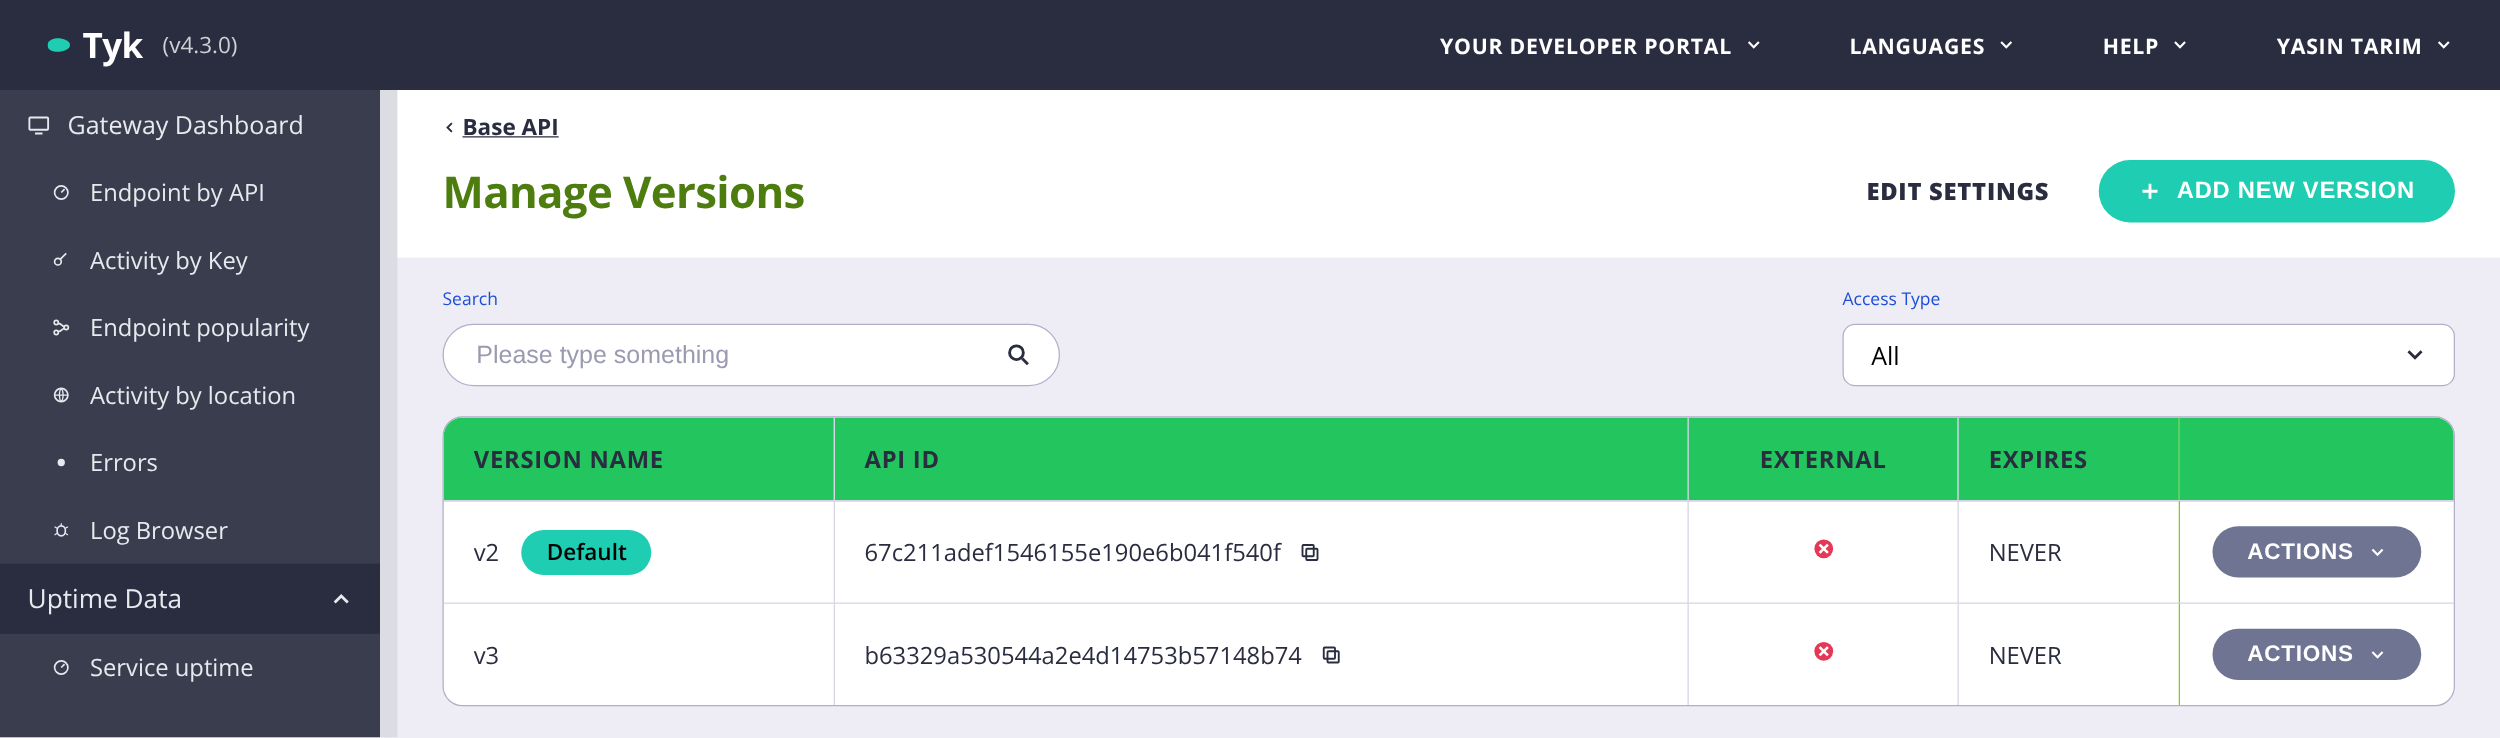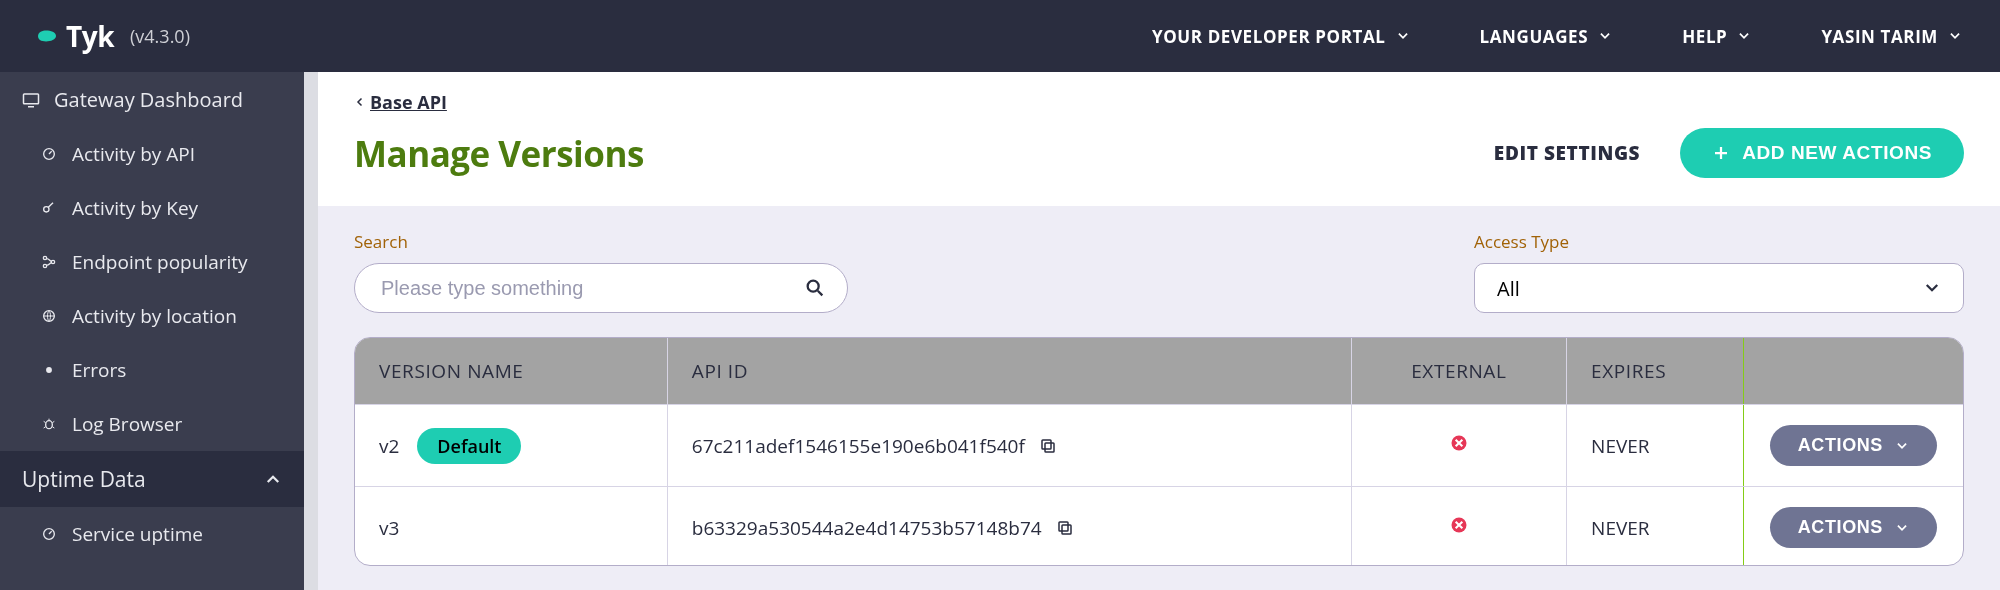--- a/index.html
+++ b/index.html
@@ -130,7 +130,7 @@
             <path d="M12 12l4-4" stroke="#e8e9ee" stroke-width="2"></path>
           </svg>
         </span>
-      <span>Activity by API</span>
+      <span>Endpoint by API</span>
     </div>
     <div class="side-item">
       <span class="iconbox">

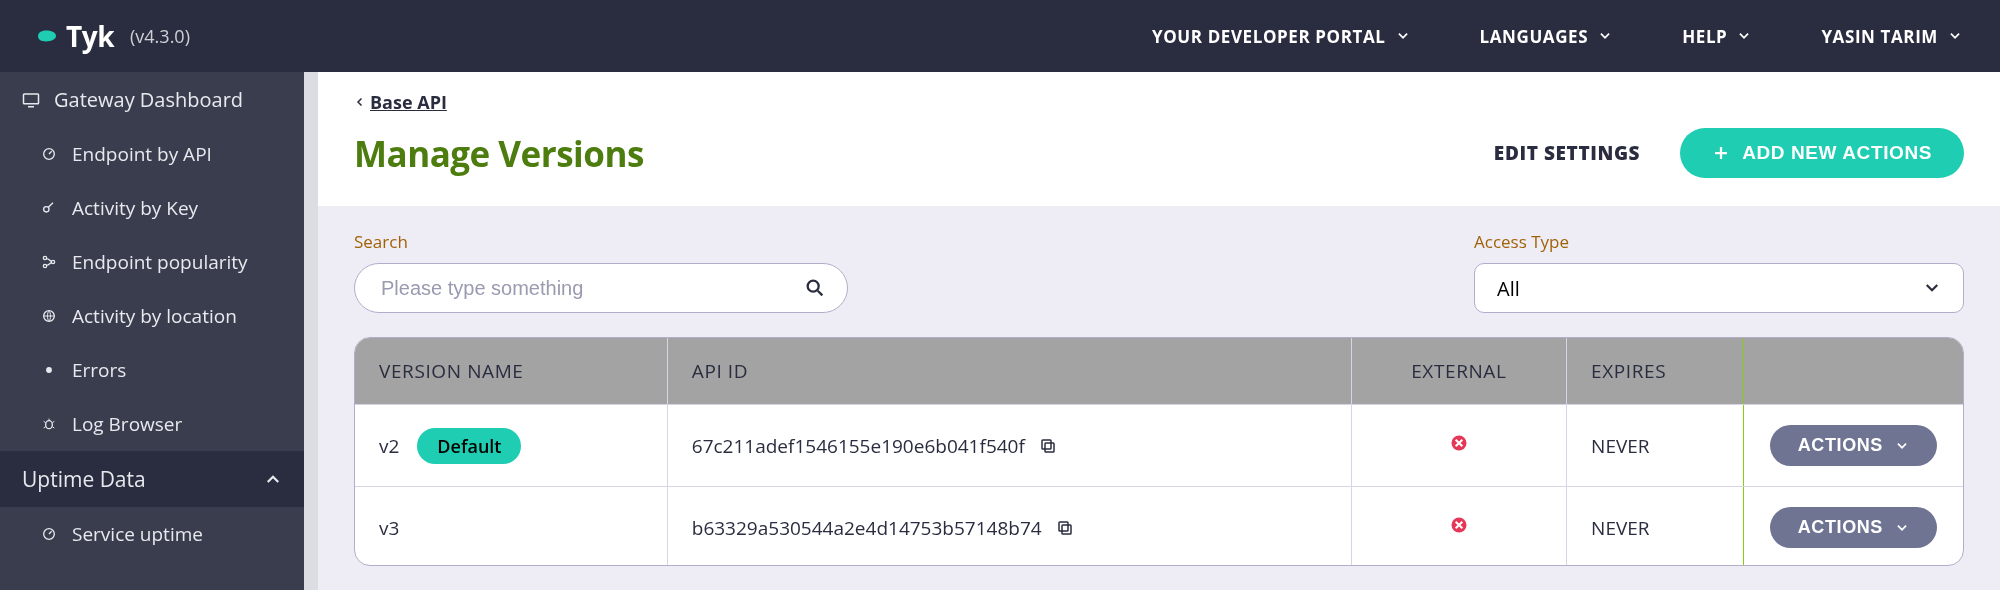--- a/index.html
+++ b/index.html
@@ -215,7 +215,7 @@
             <svg class="plus-ic" viewBox="0 0 24 24">
                 <path stroke="#fff" stroke-width="3" d="M12 4v16M4 12h16"></path>
               </svg>
-            <span>ADD NEW ACTIONS</span>
+            <span>ADD NEW VERSION</span>
           </button>
         </div>
       </div>

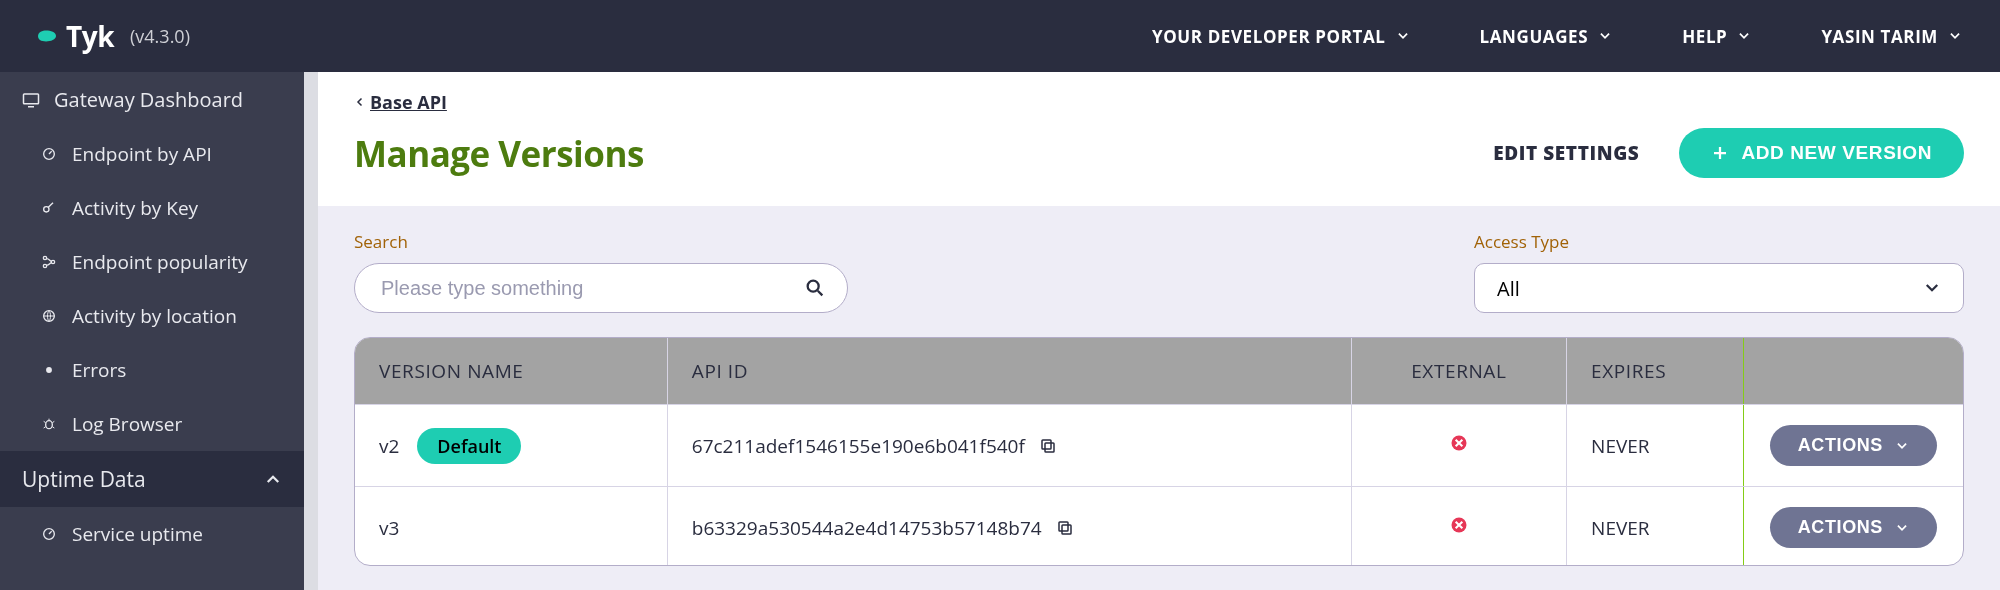--- a/index.html
+++ b/index.html
@@ -42,7 +42,7 @@
   .filters { padding: 24px 36px 6px 36px; display: flex; gap: 40px; }
   .filter-col.search { width: 494px; }
   .filter-col.access { margin-left: auto; width: 490px; }
-  .filter-label { font-size: 17px; color: #a16207; margin-bottom: 10px; display:block;}
+  .filter-label { font-size: 14px; color: #1d4ed8; margin-bottom: 10px; display:block;}
   .search-wrap { position: relative; }
   .search-input { width: 100%; height: 50px; border-radius: 28px; border: 1.5px solid #b3adc9; padding: 0 56px 0 26px; font-size: 20px; color:#2a2d3f; }
   .search-input::placeholder { color: #9a9ab0; }

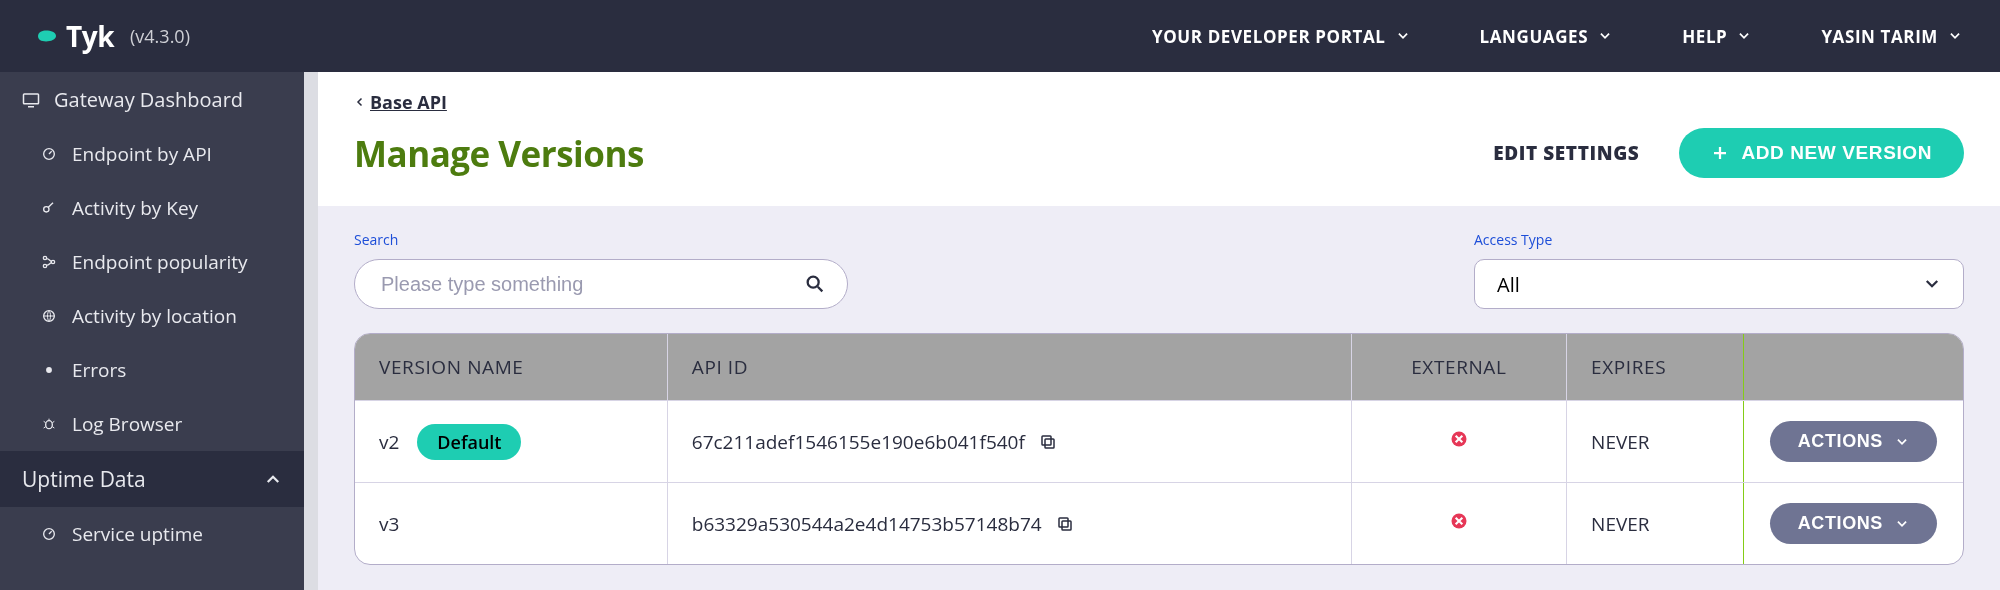--- a/index.html
+++ b/index.html
@@ -54,7 +54,7 @@
   .table-wrap { margin: 18px 36px 24px 36px; border: 1.5px solid #b3adc9; border-radius: 16px; background:#fff; overflow:hidden;}
   table { width: 100%; border-collapse: collapse; }
   th, td { text-align: left; font-size: 19px; color:#2a2d3f; padding: 20px 24px; border-bottom: 1px solid #d7d4e5;}
-  th { font-weight: 400; letter-spacing: 0.6px; background:#a3a3a3;}
+  th { font-weight: 700; letter-spacing: 0.6px; background:#22c55e;}
   tr:last-child td { border-bottom:none;}
   .col-ver { width: 320px; border-right:1px solid #d7d4e5;}
   .col-api { width: 700px; border-right:1px solid #d7d4e5;}

